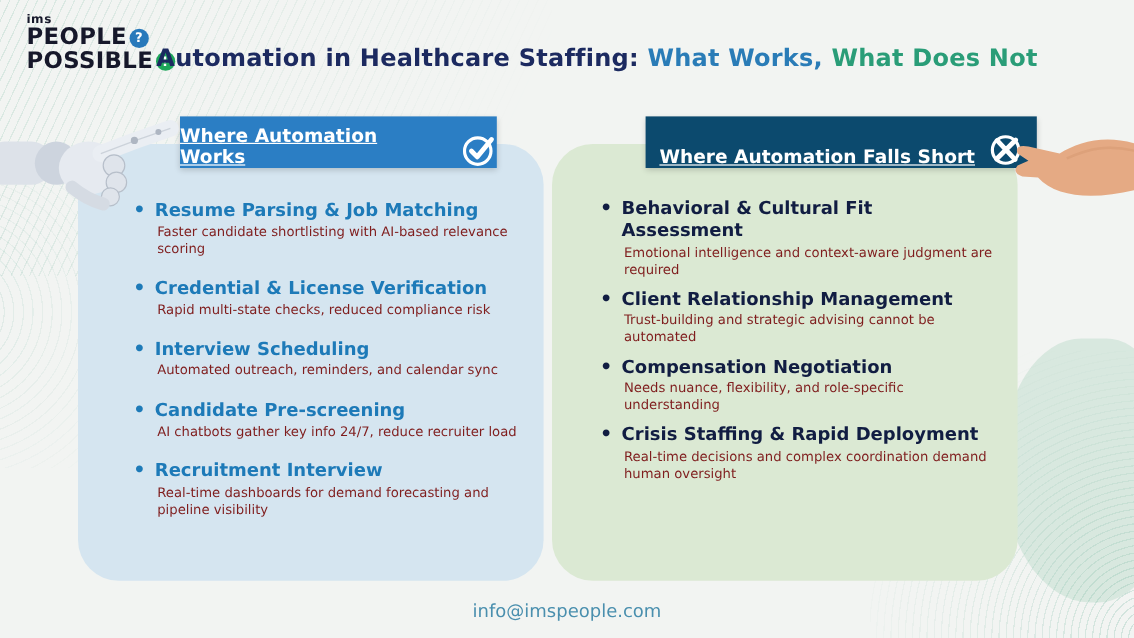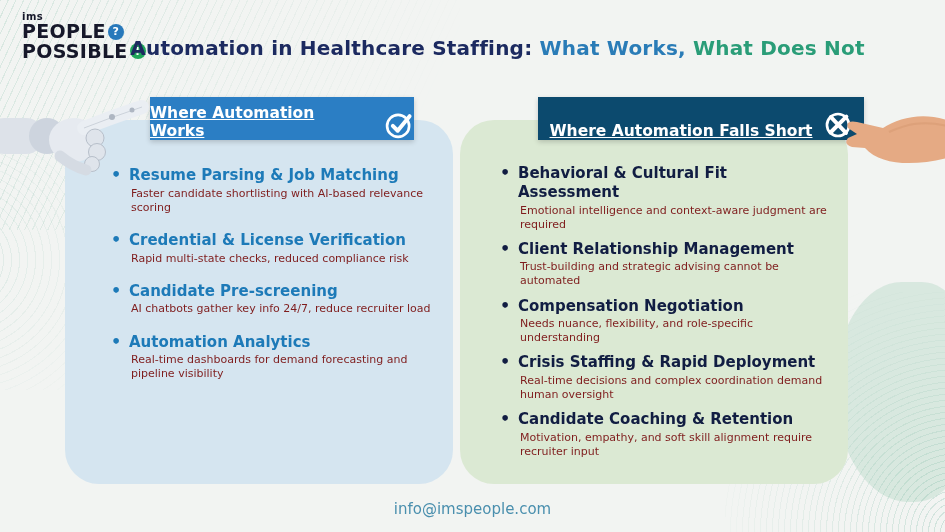--- a/index.html
+++ b/index.html
@@ -112,6 +112,10 @@
     <div class="item">
       <div class="item-title">Credential &amp; License Verification</div>
       <div class="item-desc">Rapid multi-state checks, reduced compliance risk</div>
+    </div>
+    <div class="item">
+      <div class="item-title">Interview Scheduling</div>
+      <div class="item-desc">Automated outreach, reminders, and calendar sync</div>
     </div>
     <div class="item">
       <div class="item-title">Candidate Pre-screening</div>

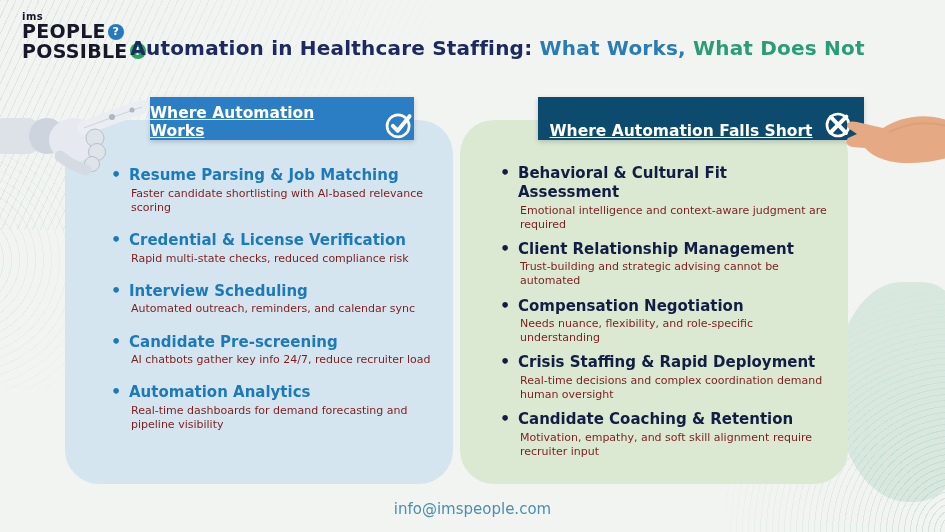--- a/index.html
+++ b/index.html
@@ -122,7 +122,7 @@
       <div class="item-desc">AI chatbots gather key info 24/7, reduce recruiter load</div>
     </div>
     <div class="item">
-      <div class="item-title">Automation Analytics</div>
+      <div class="item-title">Recruitment Interview</div>
       <div class="item-desc">Real-time dashboards for demand forecasting and pipeline visibility</div>
     </div>
   </div>

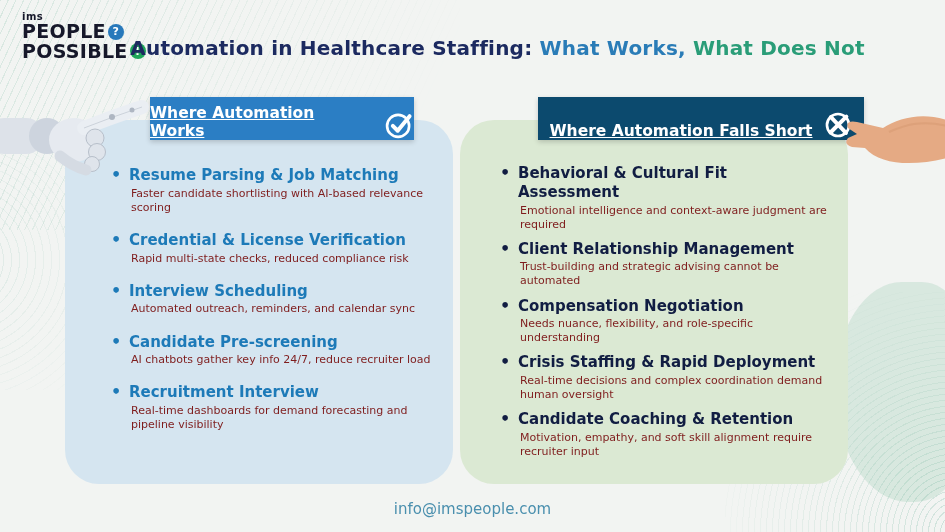--- a/index.html
+++ b/index.html
@@ -146,10 +146,6 @@
       <div class="item-title">Crisis Staffing &amp; Rapid Deployment</div>
       <div class="item-desc">Real-time decisions and complex coordination demand human oversight</div>
     </div>
-    <div class="item">
-      <div class="item-title">Candidate Coaching &amp; Retention</div>
-      <div class="item-desc">Motivation, empathy, and soft skill alignment require recruiter input</div>
-    </div>
   </div>
 </div>
 

